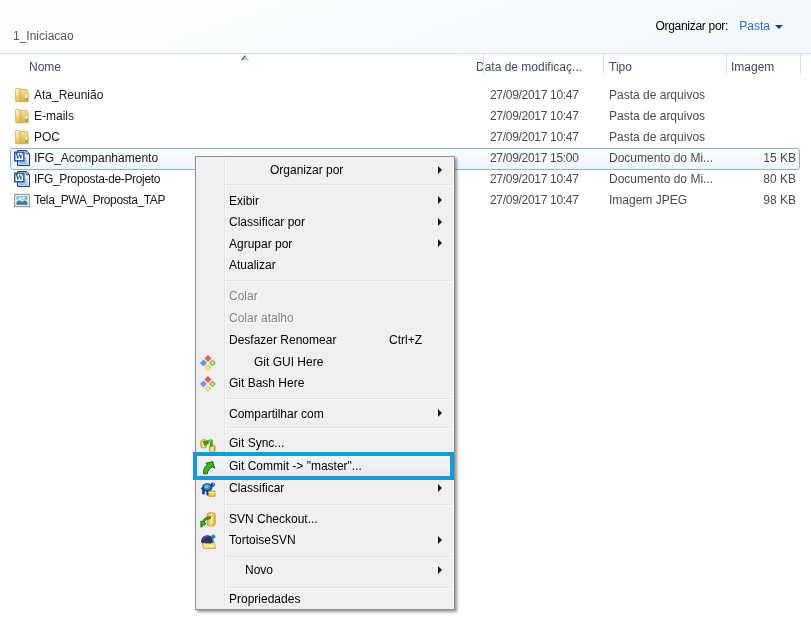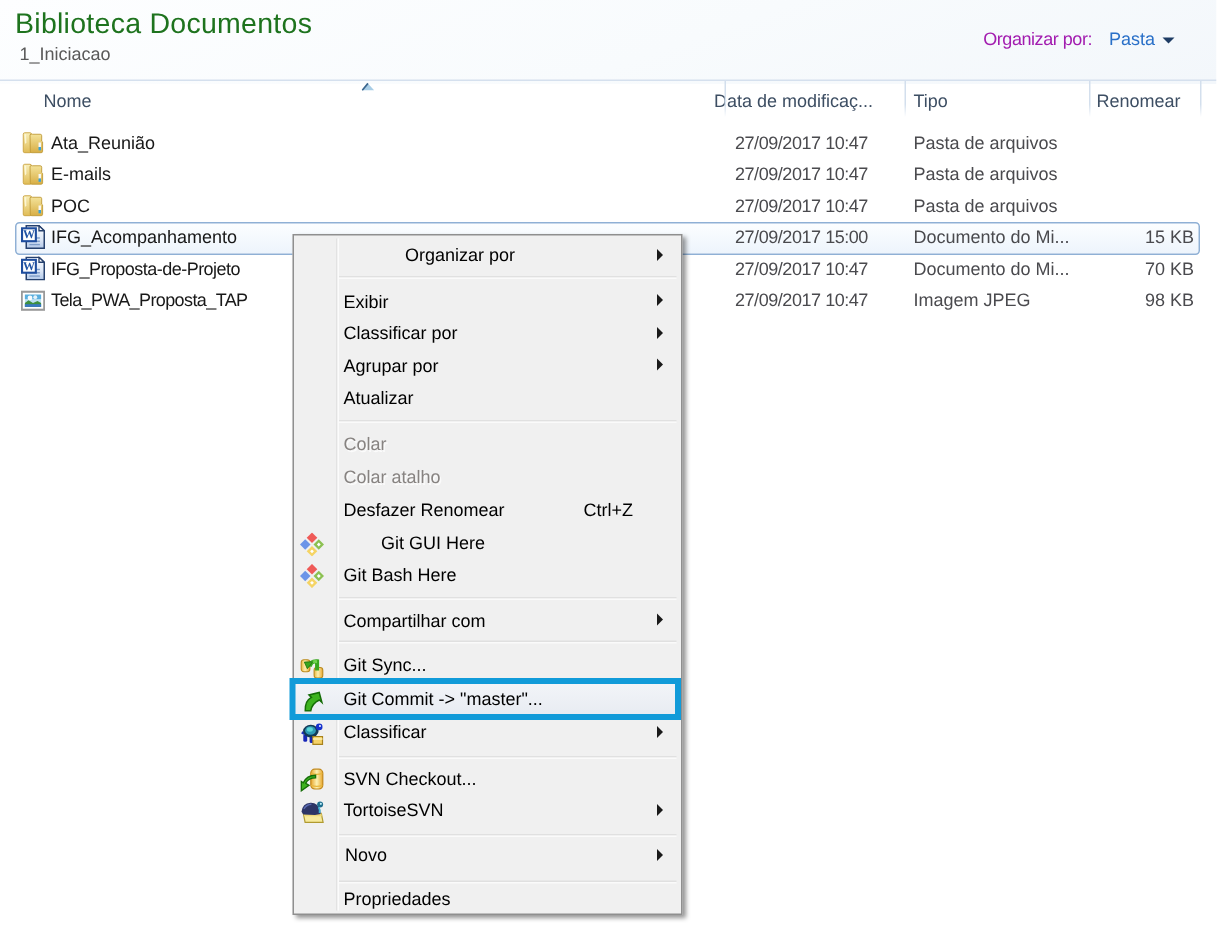--- a/index.html
+++ b/index.html
@@ -47,7 +47,6 @@
 <body>
 <div id="stage">
   <div class="abs topband"></div>
-  <div class="abs title">Biblioteca Documentos</div>
   <div class="abs subtitle">1_Iniciacao</div>
   <div class="abs orgby">Organizar por:</div>
   <div class="abs pasta">Pasta</div>

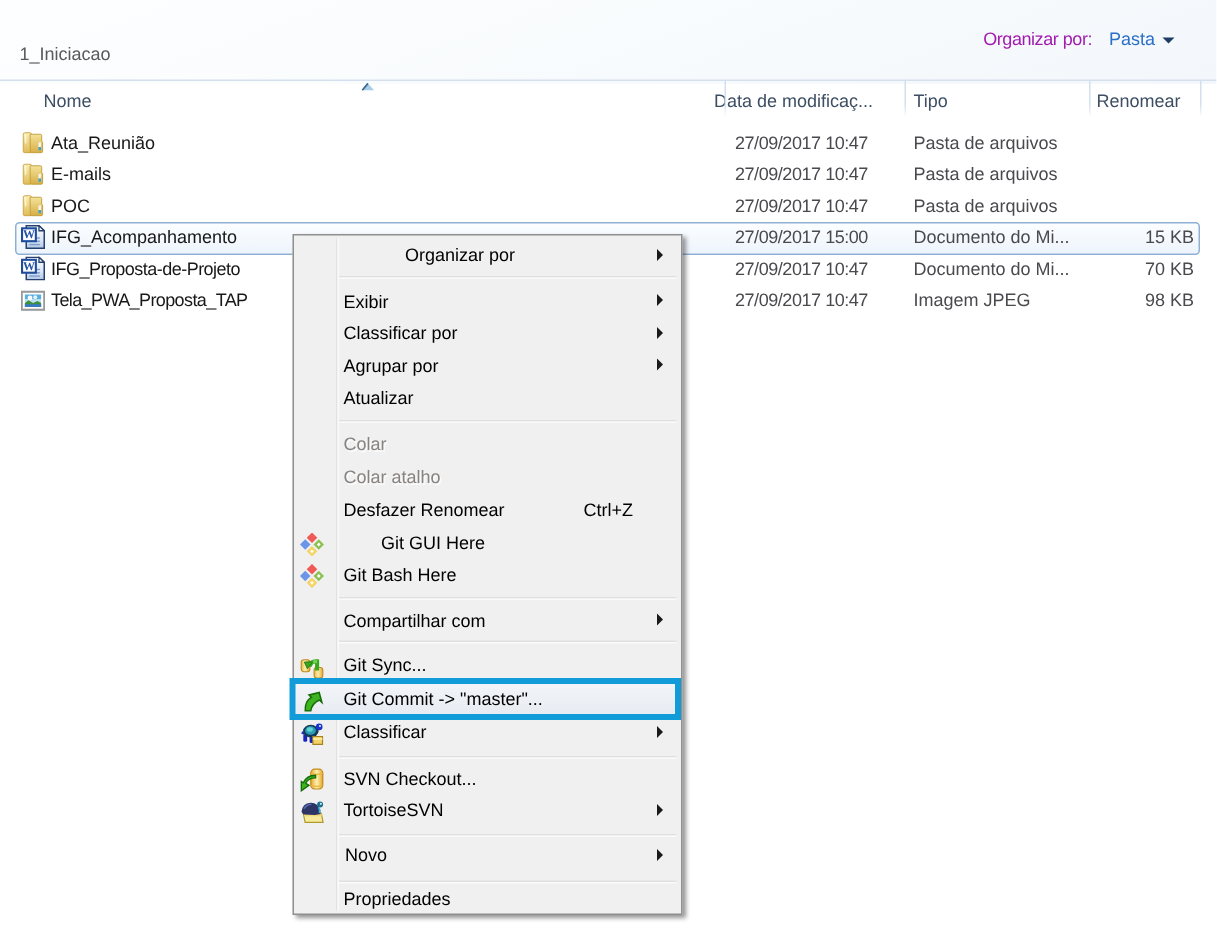--- a/index.html
+++ b/index.html
@@ -11,7 +11,7 @@
     background:linear-gradient(160deg,#fdfeff 0%,#f8fbfd 55%,#f3f7fb 100%);}
   .title{left:10px;top:6px;font-size:19px;color:#1e731e;letter-spacing:0.18px;}
   .subtitle{left:13px;top:29px;font-size:12px;color:#5a5a5a;}
-  .orgby{top:19px;right:83px;font-size:12px;color:#a21caf;letter-spacing:-0.3px;}
+  .orgby{top:19px;right:83px;font-size:12px;color:#000000;letter-spacing:-0.3px;}
   .pasta{top:19px;right:41px;font-size:12px;color:#2a70c8;}
   .ddarrow{top:24.5px;right:28px;width:0;height:0;border-left:4px solid transparent;
     border-right:4px solid transparent;border-top:4px solid #1e3c64;}

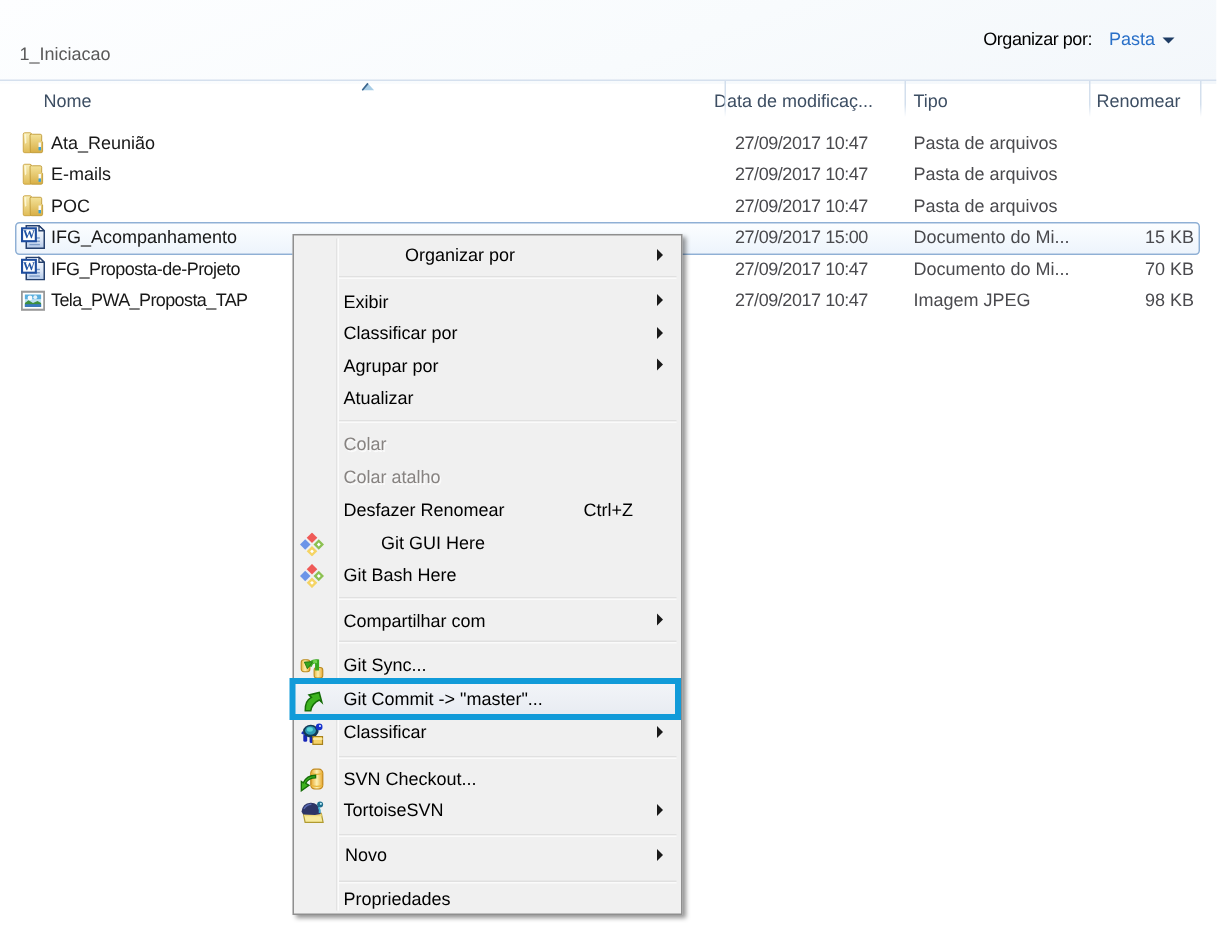--- a/index.html
+++ b/index.html
@@ -56,7 +56,7 @@
   <div class="abs hdr" style="left:13px;margin-left:16px;">Nome</div>
   <div class="abs hdr" style="left:476px;">Data de modificaç...</div>
   <div class="abs hdr" style="left:609px;">Tipo</div>
-  <div class="abs hdr" style="left:731px;">Renomear</div>
+  <div class="abs hdr" style="left:731px;">Imagem</div>
   <div class="abs vline" style="left:483px;"></div>
   <div class="abs vline" style="left:603px;"></div>
   <div class="abs vline" style="left:726px;"></div>

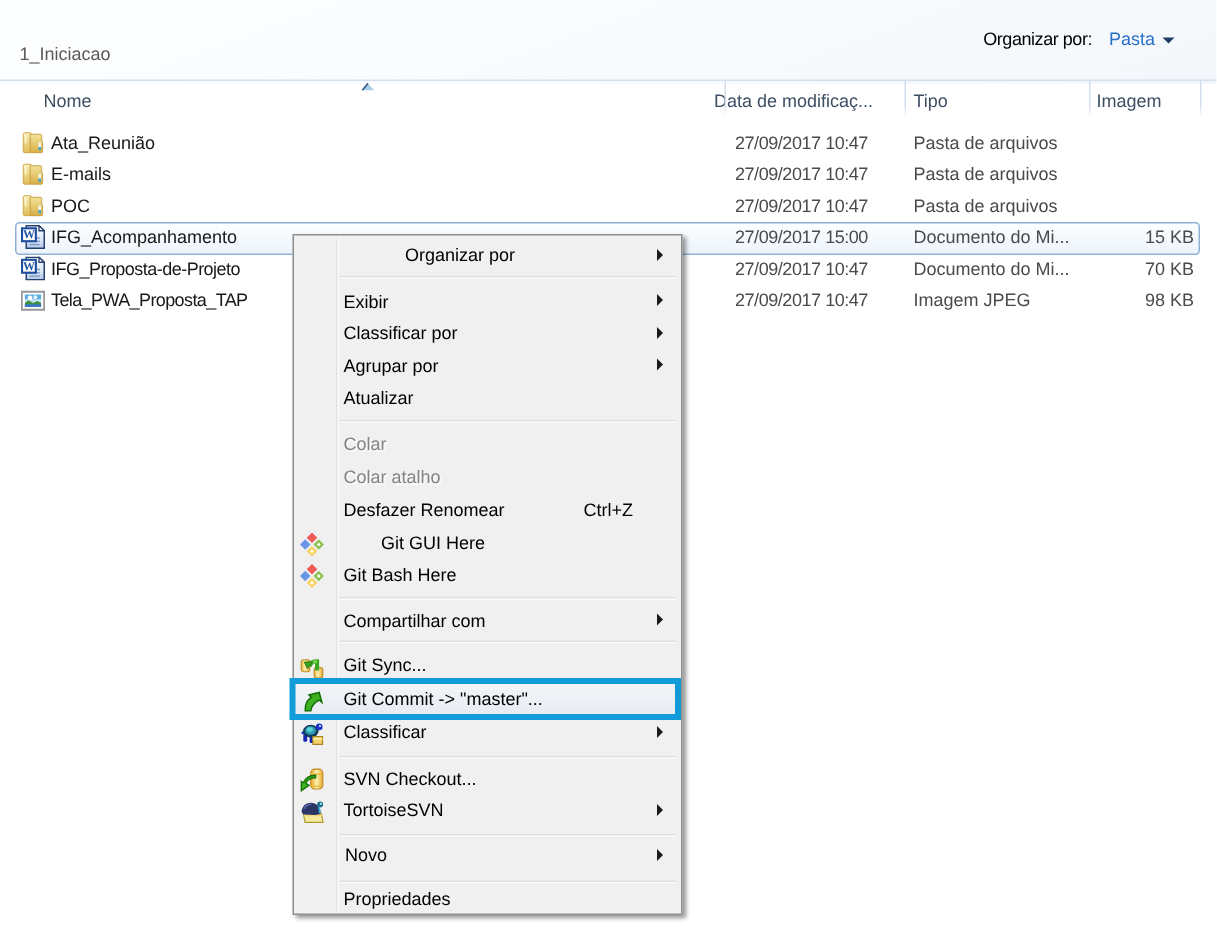--- a/index.html
+++ b/index.html
@@ -171,7 +171,7 @@
       <div class="abs rowtext" style="left:34px;top:172px;letter-spacing:-0.35px;">IFG_Proposta-de-Projeto</div>
       <div class="abs rowtext dim" style="left:490px;top:172px;letter-spacing:-0.3px;">27/09/2017 10:47</div>
       <div class="abs rowtext dim" style="left:609px;top:172px;">Documento do Mi...</div>
-      <div class="abs rowtext dim szcell" style="left:736px;top:172px;">70 KB</div>
+      <div class="abs rowtext dim szcell" style="left:736px;top:172px;">80 KB</div>
       <div class="abs" style="left:14px;top:192px;width:16px;height:16px;"><svg class="icon16" viewBox="0 0 16 16">
  <rect x="0.5" y="2.5" width="15" height="12" fill="#fff" stroke="#9a9a9a" stroke-width="1.4"></rect>
  <rect x="2.6" y="4.4" width="10.8" height="8.2" fill="#bde0f2"></rect>

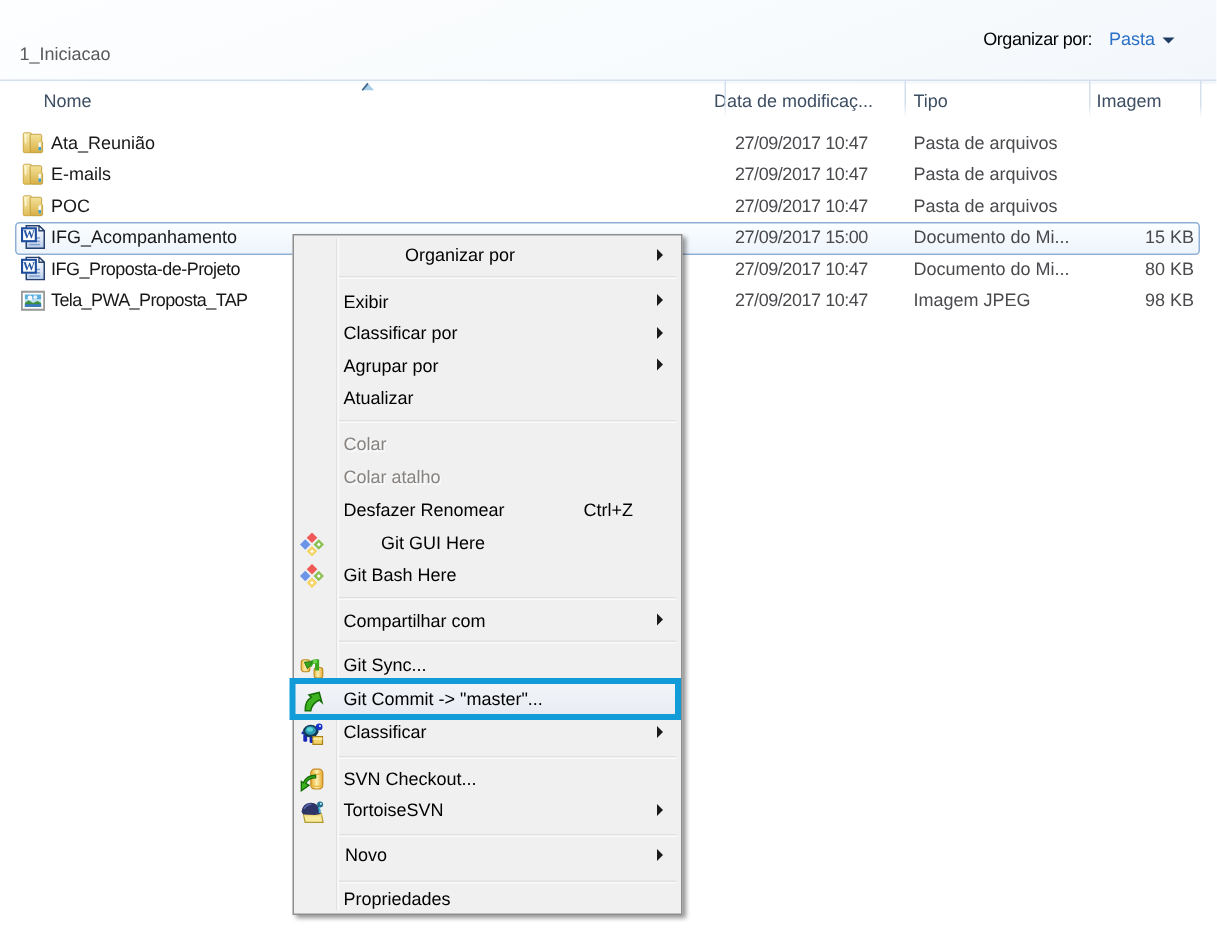--- a/index.html
+++ b/index.html
@@ -298,7 +298,7 @@
 </svg></div>
       <div class="abs msep" style="top:556px;"></div>
       <div class="abs msep2" style="top:557px;"></div>
-      <div class="abs mi" style="left:230px;top:563px;">Novo</div>
+      <div class="abs mi" style="left:245px;top:563px;">Novo</div>
       <div class="abs marrow" style="top:565.5px;"></div>
       <div class="abs msep" style="top:586.5px;"></div>
       <div class="abs msep2" style="top:587.5px;"></div>

